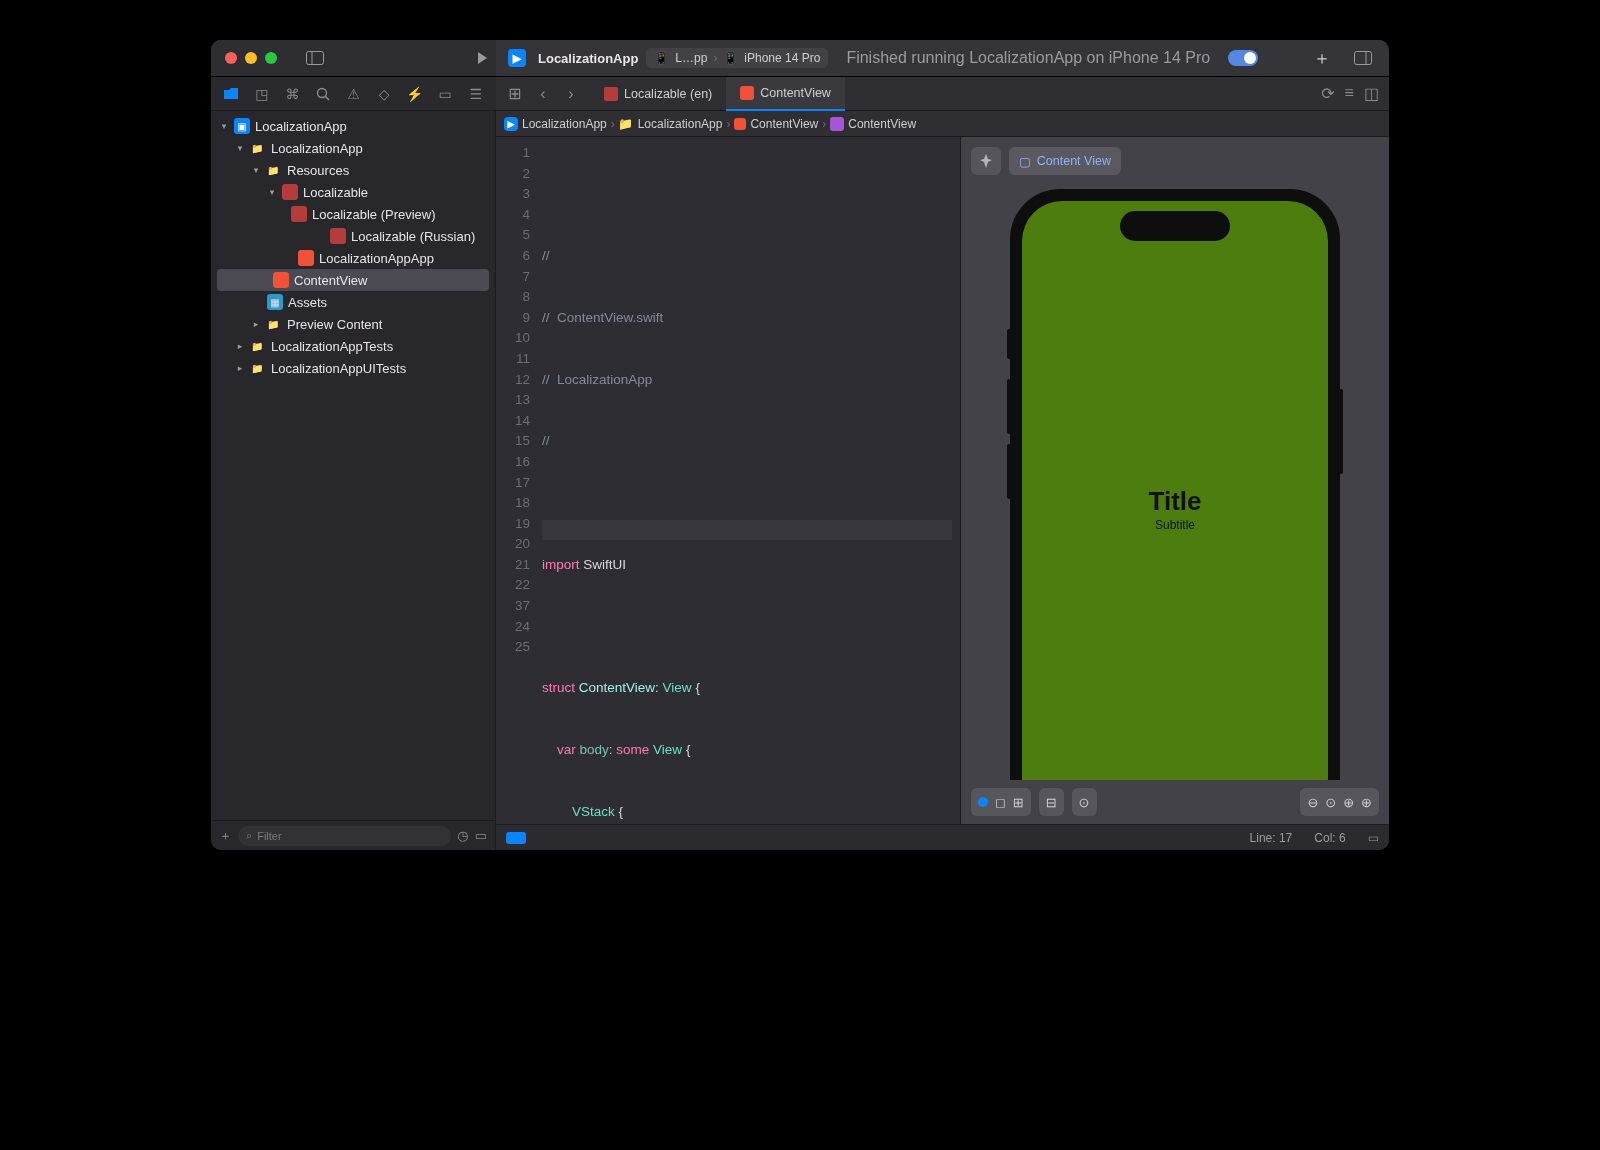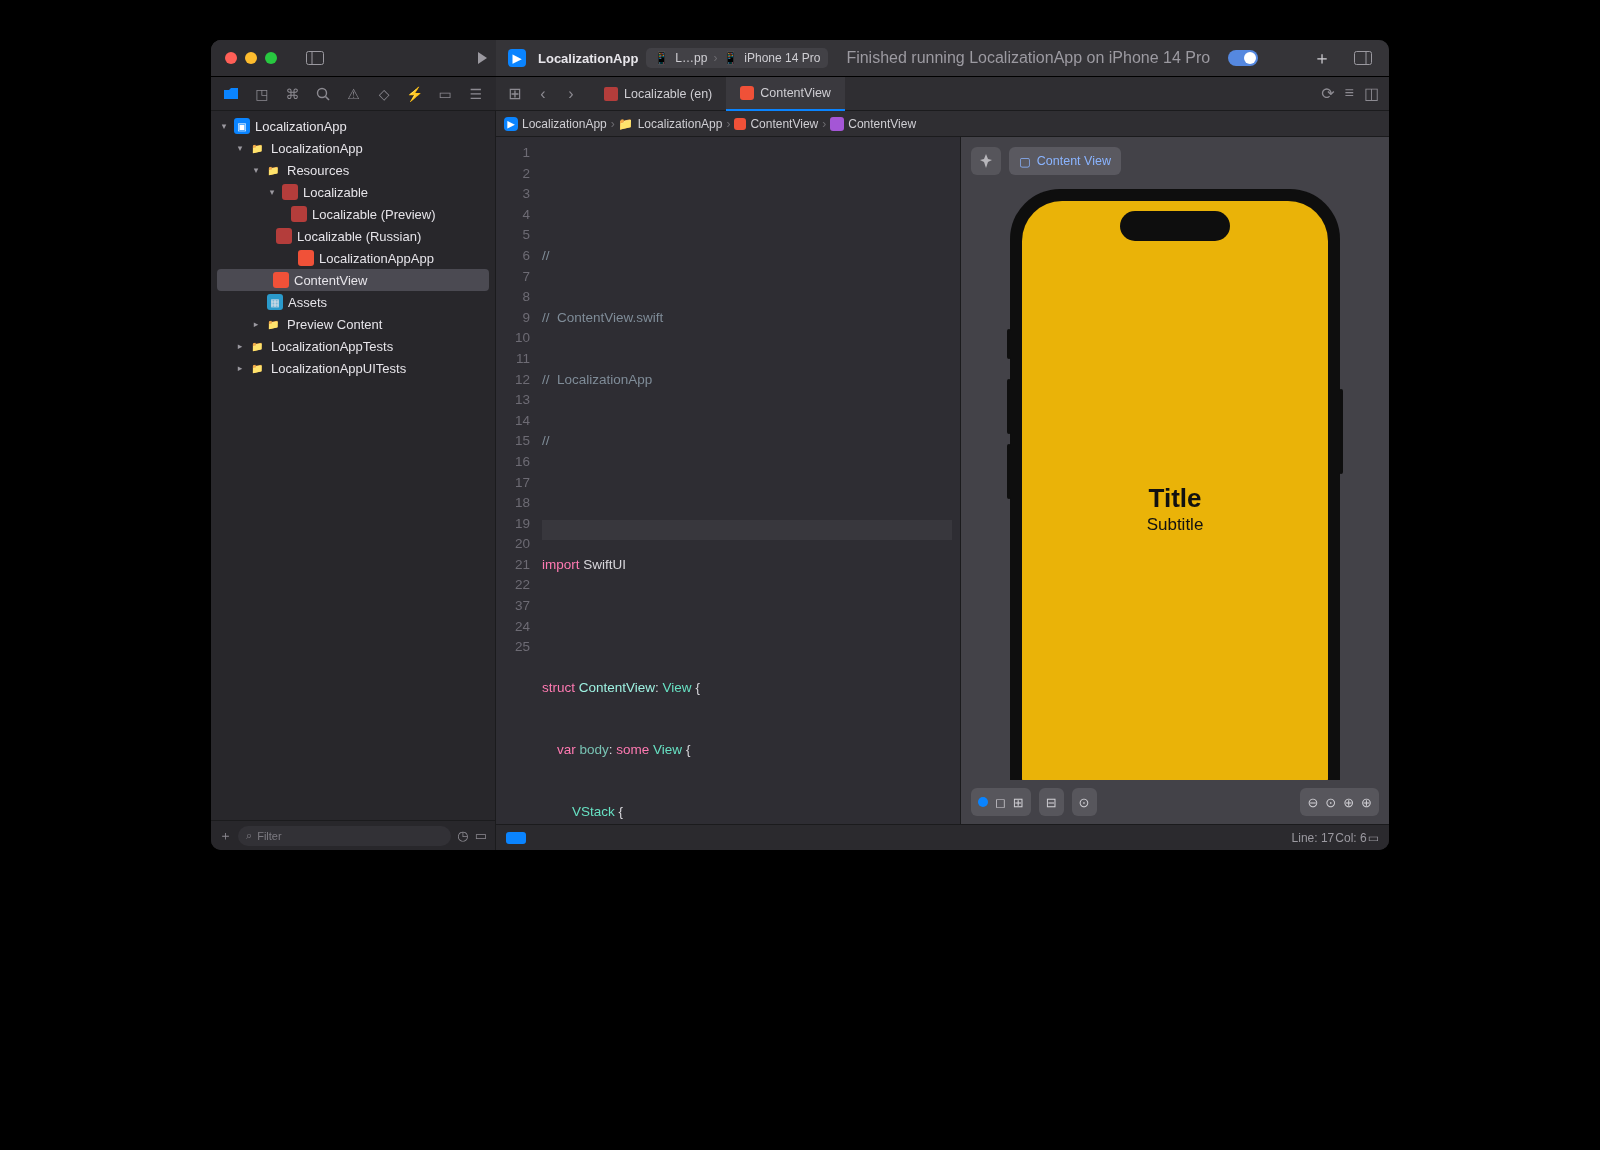--- a/index.html
+++ b/index.html
@@ -224,7 +224,7 @@
             <span class="fico strings"></span>
             <span>Localizable (Preview)</span>
           </div>
-        <div class="node" style="padding-left:65px">
+        <div class="node" style="padding-left:119px">
             <span class="fico strings"></span>
             <span>Localizable (Russian)</span>
           </div>

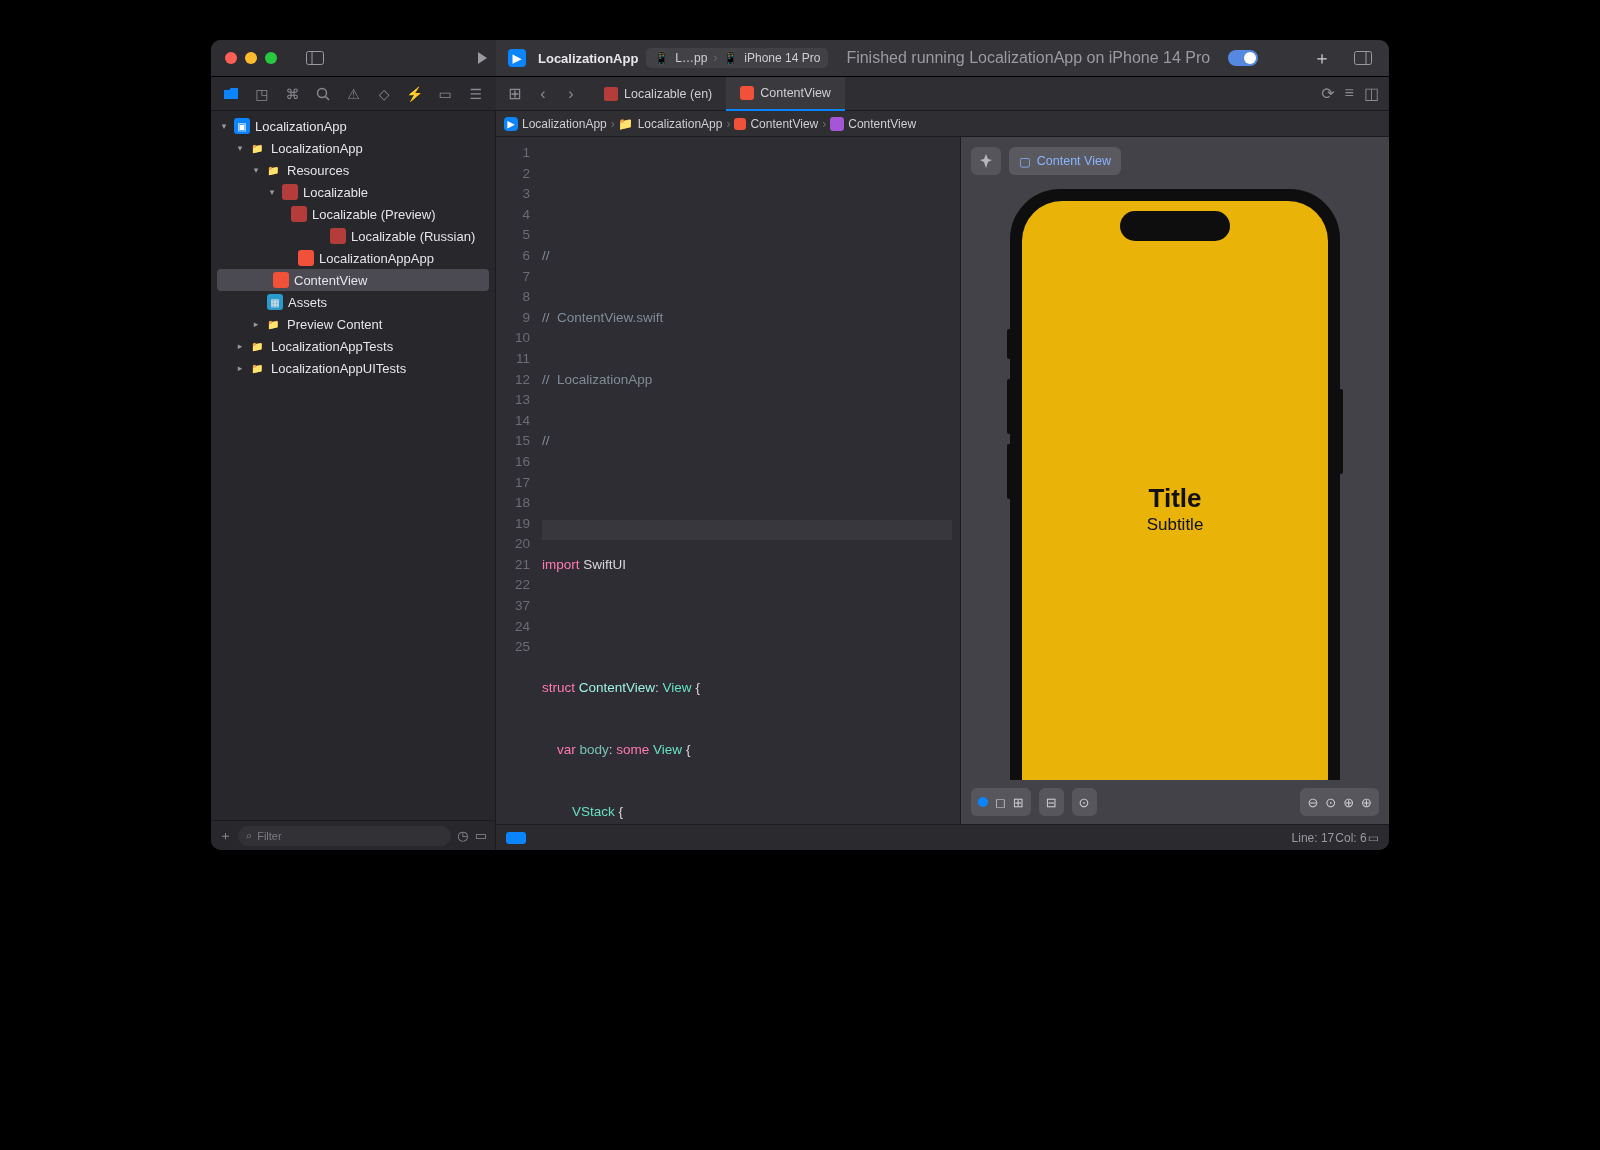--- a/index.html
+++ b/index.html
@@ -84,7 +84,7 @@
 .preview-chip { background: #5a5960; border-radius: 6px; height: 28px; display: flex; align-items: center; gap: 6px; padding: 0 10px; color: #8ab4ff; font-size: 12.5px; }
 .phone-wrap { flex: 1; display: flex; justify-content: center; overflow: hidden; }
 .phone { width: 330px; height: 640px; background: #0e0e0e; border-radius: 50px; padding: 12px; margin-top: 4px; position: relative; }
-.phone-screen { width: 100%; height: 100%; background: #eab308; border-radius: 40px; position: relative; display: flex; flex-direction: column; align-items: center; justify-content: center; overflow: hidden; }
+.phone-screen { width: 100%; height: 100%; background: #4d7c0f; border-radius: 40px; position: relative; display: flex; flex-direction: column; align-items: center; justify-content: center; overflow: hidden; }
 .island { position: absolute; top: 10px; left: 50%; transform: translateX(-50%); width: 110px; height: 30px; background: #0e0e0e; border-radius: 16px; }
 .pv-title { font-size: 26px; font-weight: 700; color: #111; }
 .pv-sub { font-size: 17px; color: #111; margin-top: 1px; }

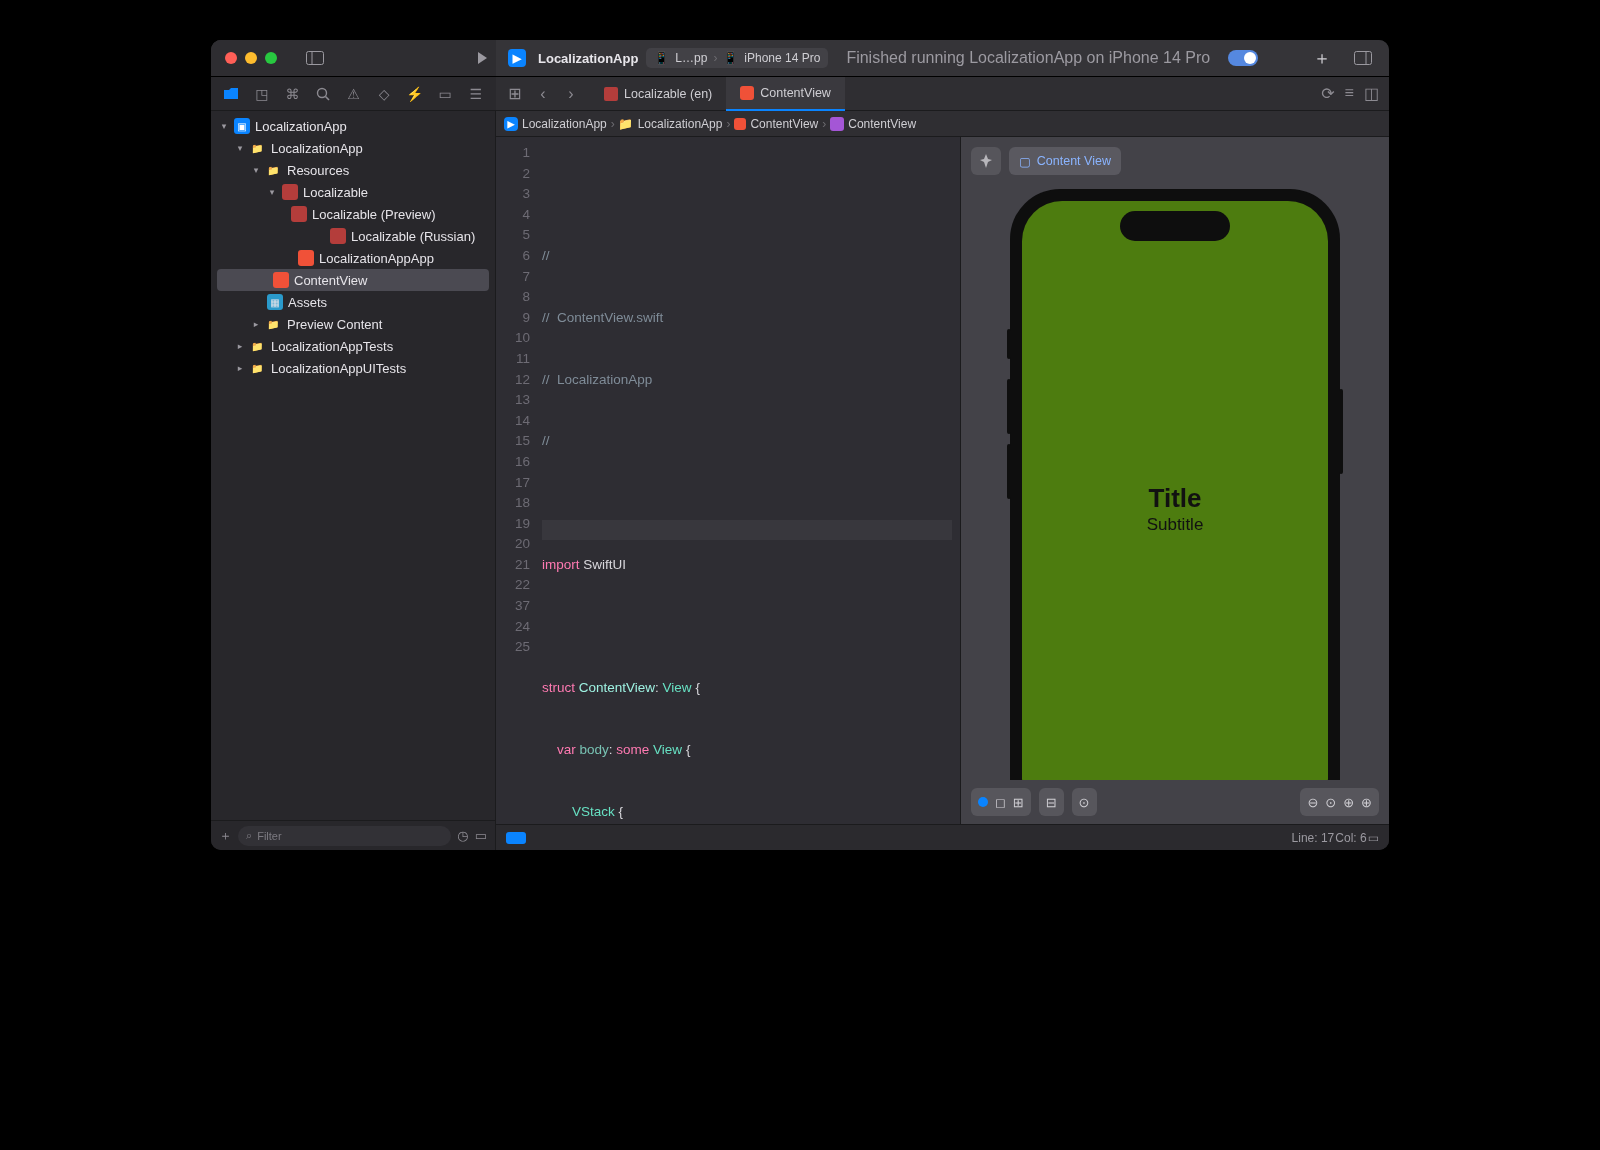--- a/index.html
+++ b/index.html
@@ -87,7 +87,7 @@
 .phone-screen { width: 100%; height: 100%; background: #4d7c0f; border-radius: 40px; position: relative; display: flex; flex-direction: column; align-items: center; justify-content: center; overflow: hidden; }
 .island { position: absolute; top: 10px; left: 50%; transform: translateX(-50%); width: 110px; height: 30px; background: #0e0e0e; border-radius: 16px; }
 .pv-title { font-size: 26px; font-weight: 700; color: #111; }
-.pv-sub { font-size: 17px; color: #111; margin-top: 1px; }
+.pv-sub { font-size: 12px; color: #111; margin-top: 1px; }
 .phone-btn { position: absolute; background: #0e0e0e; border-radius: 2px; }
 .phone-btn.l1 { left: -3px; top: 140px; width: 4px; height: 30px; }
 .phone-btn.l2 { left: -3px; top: 190px; width: 4px; height: 55px; }

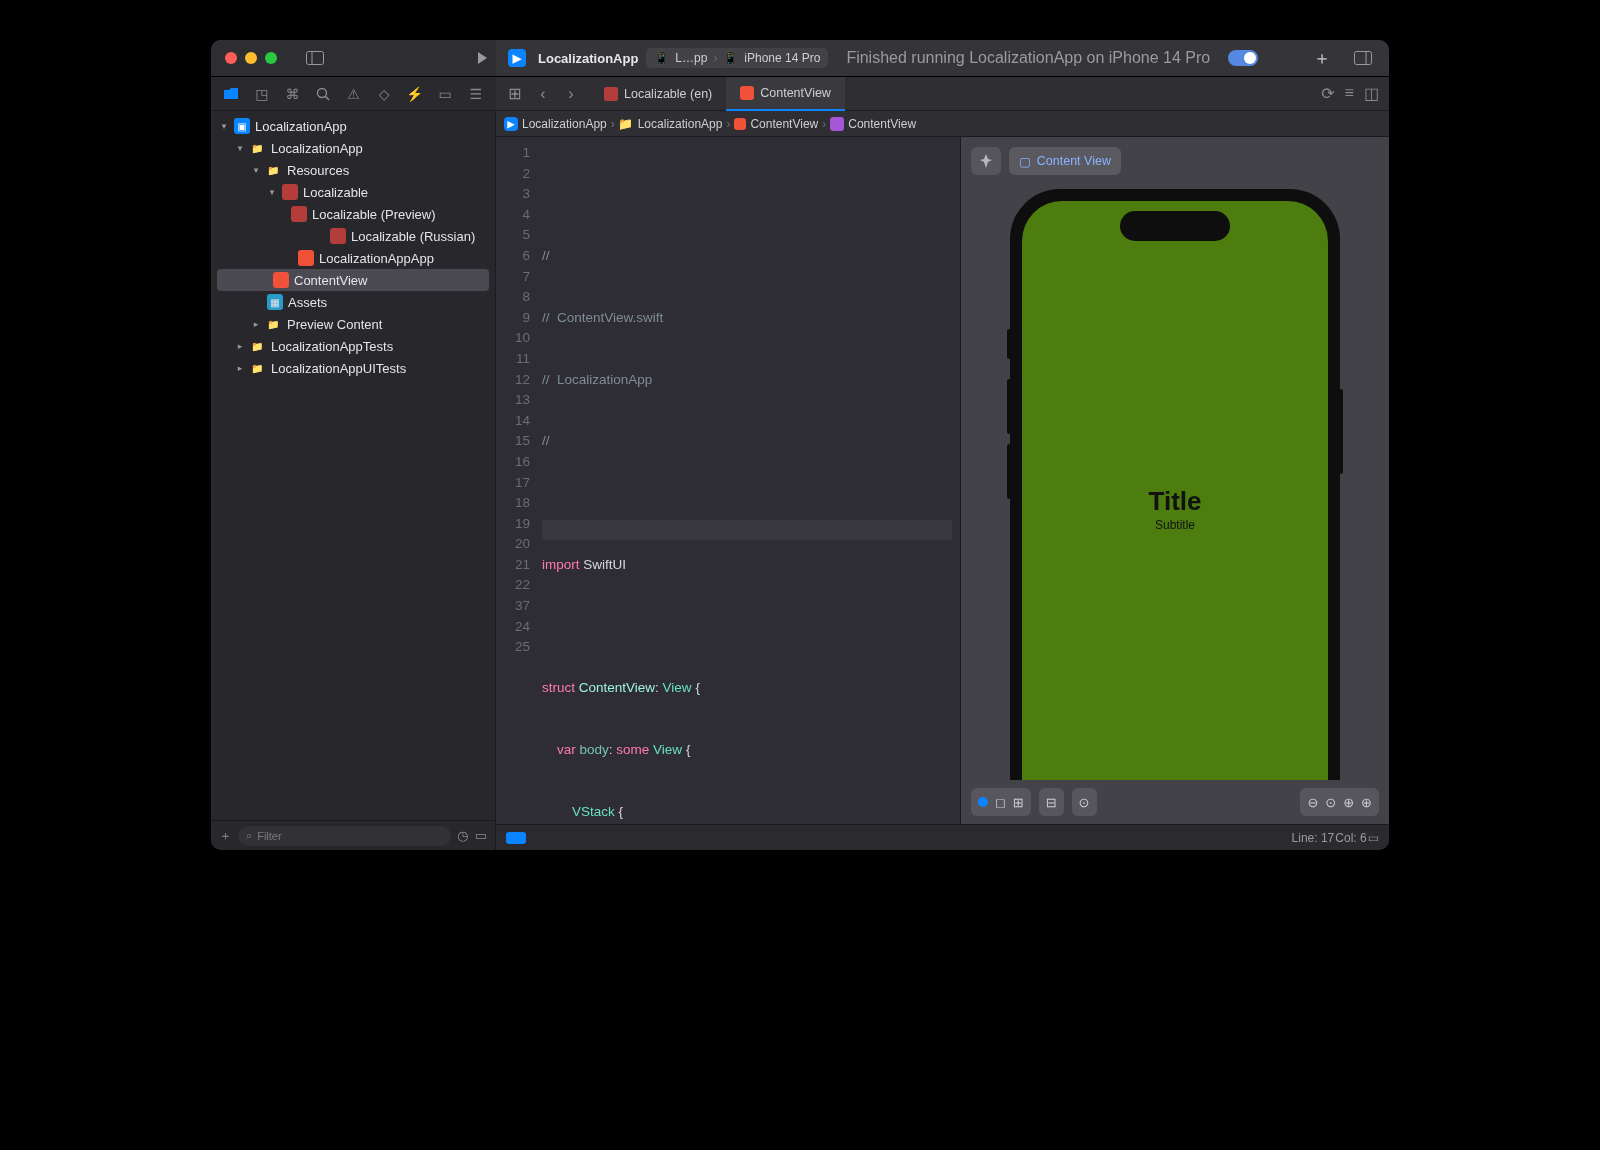--- a/index.html
+++ b/index.html
@@ -101,7 +101,7 @@
 
 .statusbar { height: 26px; background: #2b2a2e; border-top: 1px solid #1b1b1d; display: flex; align-items: center; padding: 0 10px; font-size: 12px; color: #9b99a0; gap: 12px; }
 .blue-sq { width: 20px; height: 12px; background: #0a84ff; border-radius: 3px; }
-.sb-right { margin-left: auto; display: flex; align-items: center; gap: 1px; }
+.sb-right { margin-left: auto; display: flex; align-items: center; gap: 22px; }
 
 svg { display: block; }
 </style>

